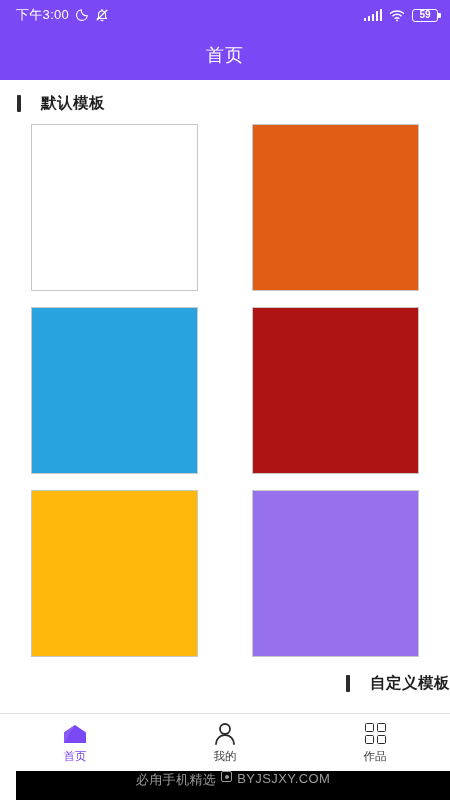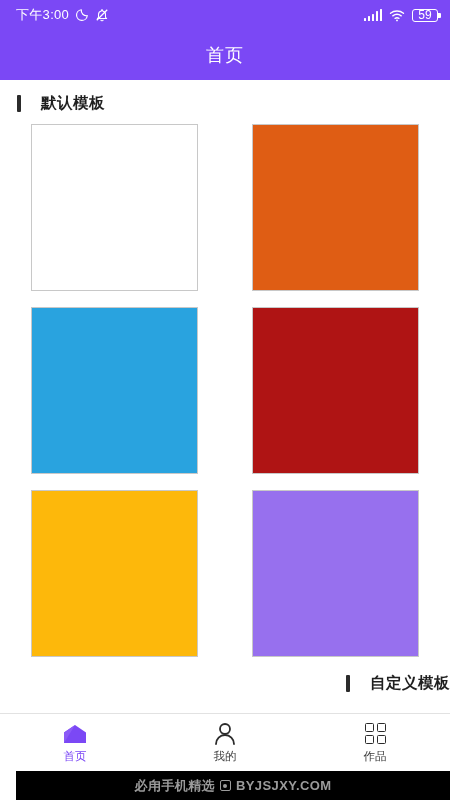--- a/index.html
+++ b/index.html
@@ -35,7 +35,7 @@
     width:26px; height:13px; border:1.3px solid #fff; border-radius:3px;
     display:flex; align-items:center; justify-content:center; position:relative;
   }
-  .battery span { font-size:12px; line-height:1; color:#fff; font-weight:normal; }
+  .battery span { font-size:10px; line-height:1; color:#fff; font-weight:bold; }
   .battery::after {
     content:""; position:absolute; right:-3.5px; top:3.5px;
     width:2.2px; height:5px; background:#fff; border-radius:0 1px 1px 0;

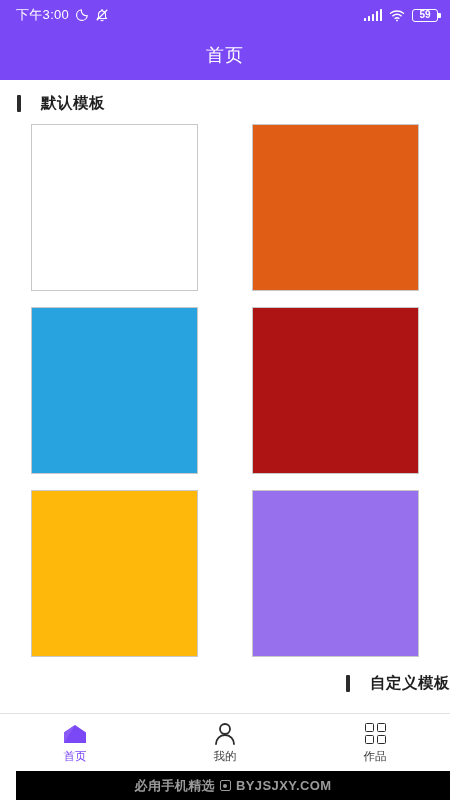--- a/index.html
+++ b/index.html
@@ -94,8 +94,8 @@
   .watermark {
     position:absolute; left:16px; right:0; bottom:0; height:29px;
     background:#000000; color:#9b9b9b;
-    display:flex; align-items:center; justify-content:center; gap:5px;
-    font-size:13px; letter-spacing:.4px;font-weight:bold;
+    display:flex; justify-content:center; gap:5px;
+    font-size:13px; letter-spacing:.4px;
   }
   .wm-dot {
     width:11px; height:11px; border:1.5px solid #9b9b9b; border-radius:2px;

